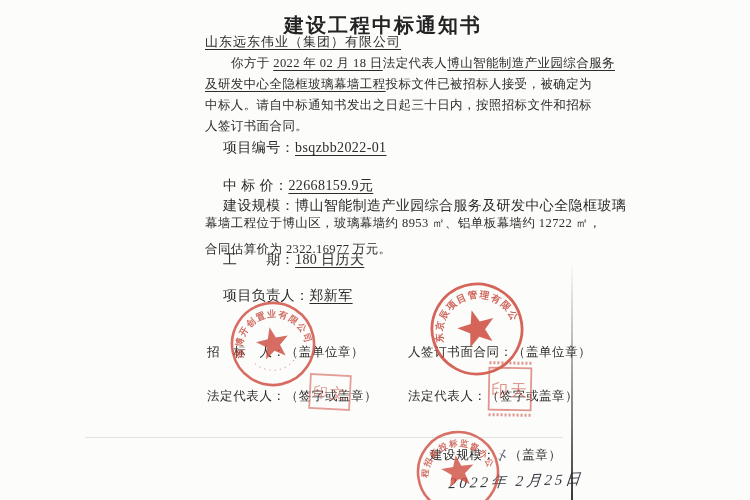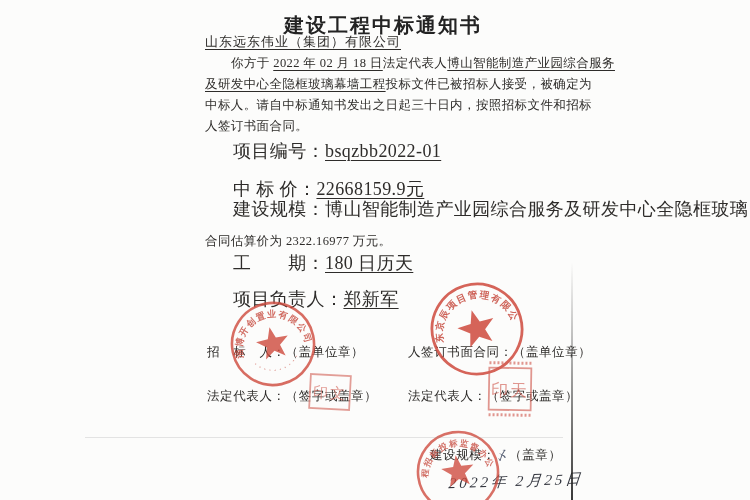--- a/index.html
+++ b/index.html
@@ -18,7 +18,7 @@
   .u{text-decoration:underline;text-underline-offset:3px;text-decoration-thickness:1px;}
   .pline{position:absolute;left:205px;font-size:12.5px;letter-spacing:0.4px;}
   .indent{padding-left:26px;}
-  .frow{position:absolute;left:233px;font-size:18px;letter-spacing:0.4px;}
+  .frow{position:absolute;left:223px;font-size:14px;letter-spacing:0.4px;}
   .frow2{position:absolute;left:205px;font-size:12.5px;letter-spacing:0.4px;}
   .srow{position:absolute;font-size:12.5px;letter-spacing:0.6px;}
   .scribble{color:#5a6276;font-size:11px;display:inline-block;transform:rotate(-12deg);margin:0 1px;}

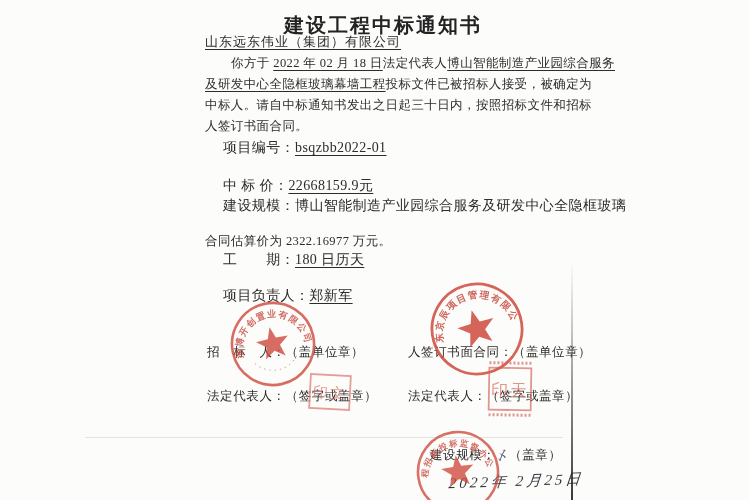--- a/index.html
+++ b/index.html
@@ -56,6 +56,7 @@
   <div class="frow" style="top:177px"><span>中 标 价：</span><span class="u">22668159.9元</span></div>
 
   <div class="frow" style="top:197px"><span>建设规模：</span><span>博山智能制造产业园综合服务及研发中心全隐框玻璃</span></div>
+  <div class="frow2" style="top:215px">幕墙工程位于博山区，玻璃幕墙约 8953 ㎡、铝单板幕墙约 12722 ㎡，</div>
   <div class="frow2" style="top:233px">合同估算价为 2322.16977 万元。</div>
 
   <div class="frow" style="top:251px"><span>工　　期：</span><span class="u">180 日历天</span></div>

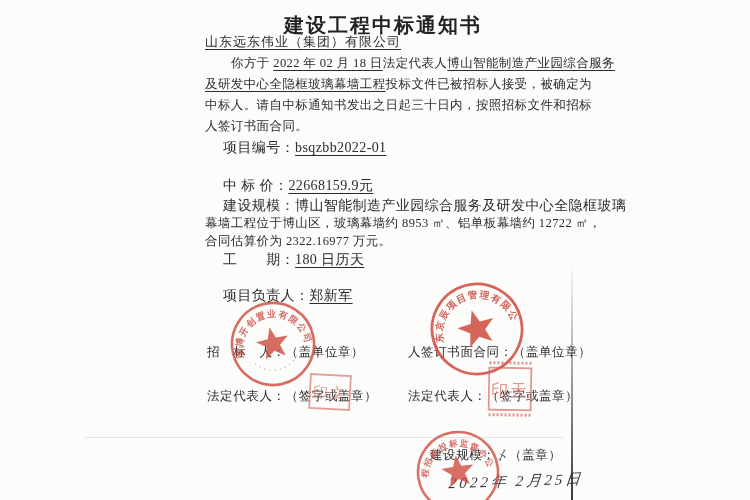--- a/index.html
+++ b/index.html
@@ -57,7 +57,7 @@
 
   <div class="frow" style="top:197px"><span>建设规模：</span><span>博山智能制造产业园综合服务及研发中心全隐框玻璃</span></div>
   <div class="frow2" style="top:215px">幕墙工程位于博山区，玻璃幕墙约 8953 ㎡、铝单板幕墙约 12722 ㎡，</div>
-  <div class="frow2" style="top:233px">合同估算价为 2322.16977 万元。</div>
+  <div class="frow2" style="top:241px">合同估算价为 2322.16977 万元。</div>
 
   <div class="frow" style="top:251px"><span>工　　期：</span><span class="u">180 日历天</span></div>
   <div class="frow" style="top:287px"><span>项目负责人：</span><span class="u">郑新军</span></div>

